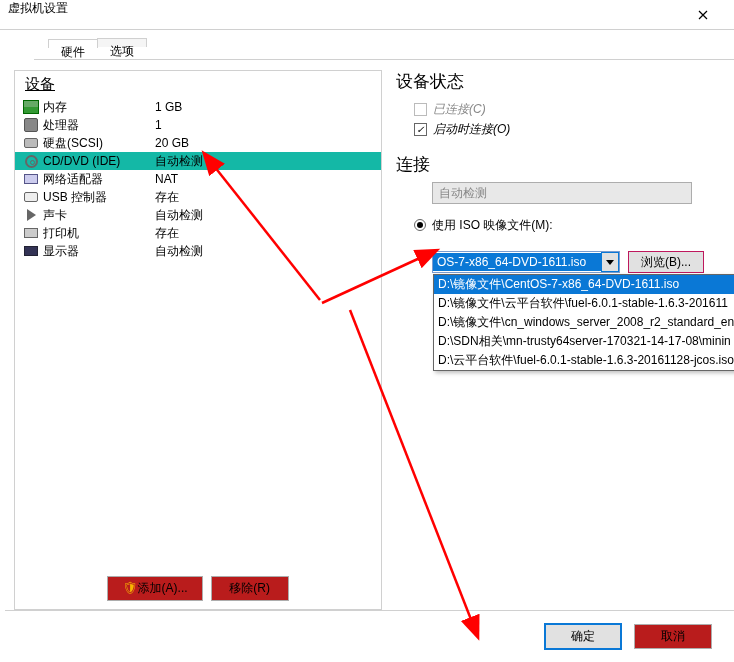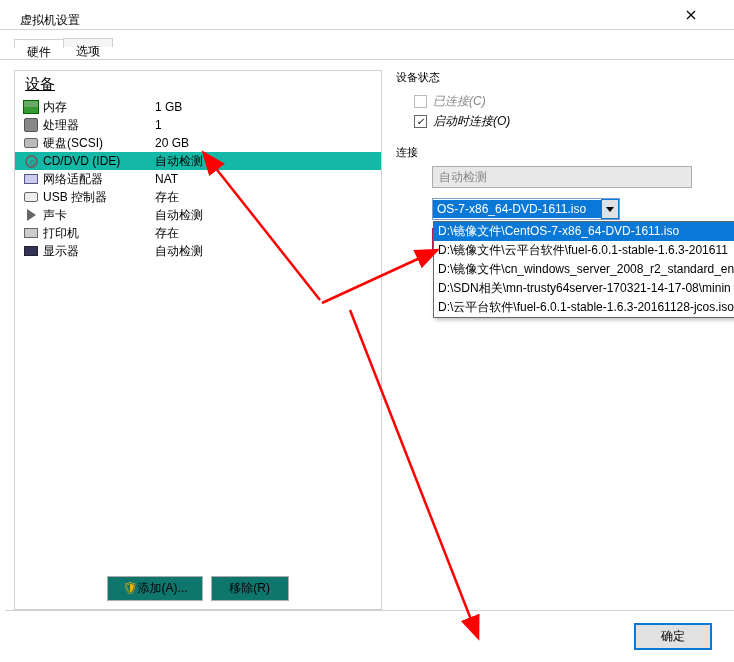--- a/index.html
+++ b/index.html
@@ -12,7 +12,7 @@
   
   .titlebar {
     height:30px; background:#fff; border-bottom:1px solid #d0d0d0;
-    display:flex; align-items:flex-end; padding:0 20px;
+    display:flex; align-items:flex-start; padding:0 8px;
   }
   .titlebar .title { flex:1; font-size:12px; }
   .titlebar .close { width:46px; height:29px; display:flex; align-items:center; justify-content:center; }

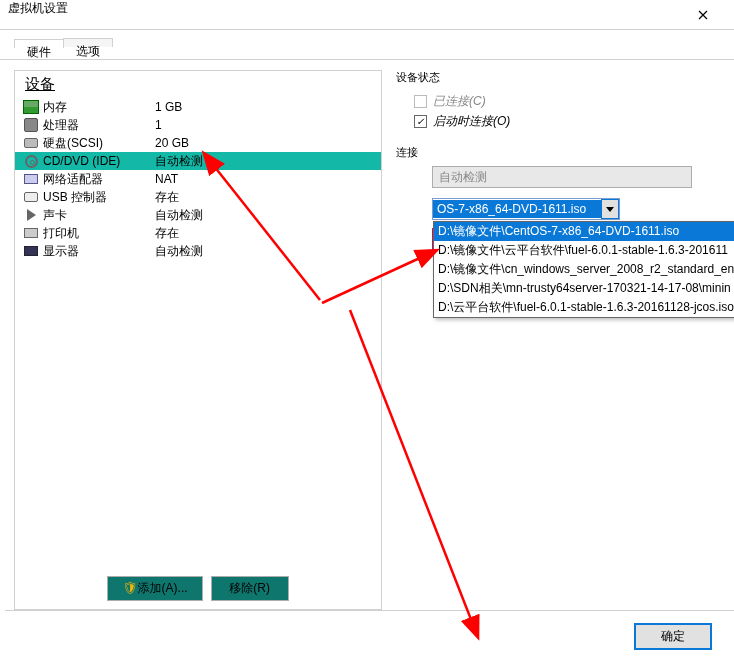--- a/index.html
+++ b/index.html
@@ -19,7 +19,7 @@
   .titlebar .close svg { width:10px; height:10px; }
 
   
-  .tabs { padding:8px 14px 15px 14px; display:flex; height:30px; border-bottom:1px solid #d0d0d0; }
+  .tabs { padding:8px 14px 15px 14px; display:flex; height:30px; border-bottom:1px solid #d0d0d0;margin-left:34px; }
   .tab {
     padding:4px 12px; border:1px solid #d0d0d0; border-bottom:none; background:#fff;
     cursor:default; margin-right:-1px;

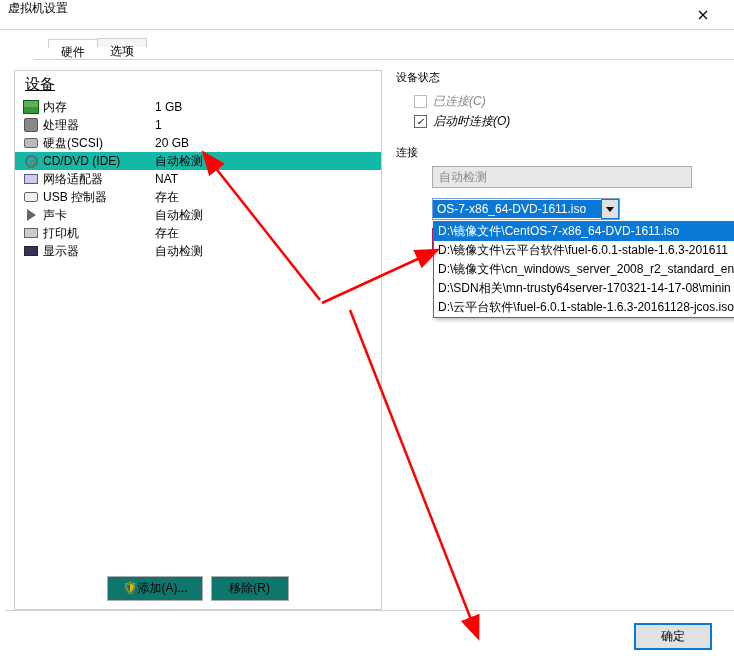--- a/index.html
+++ b/index.html
@@ -58,7 +58,7 @@
   .right-panel { flex:1; padding-left:14px; display:flex; flex-direction:column; }
 
   .group { margin-bottom:14px; }
-  .group-title { font-size:11px; margin-bottom:6px; }
+  .group-title { font-size:17px; margin-bottom:6px; }
   .indent { padding-left:18px; }
   .checkbox { display:flex; align-items:center; height:20px;font-style:italic; }
   .checkbox .box { width:13px; height:13px; border:1px solid #666; margin-right:6px; display:flex; align-items:center; justify-content:center; font-size:10px; }

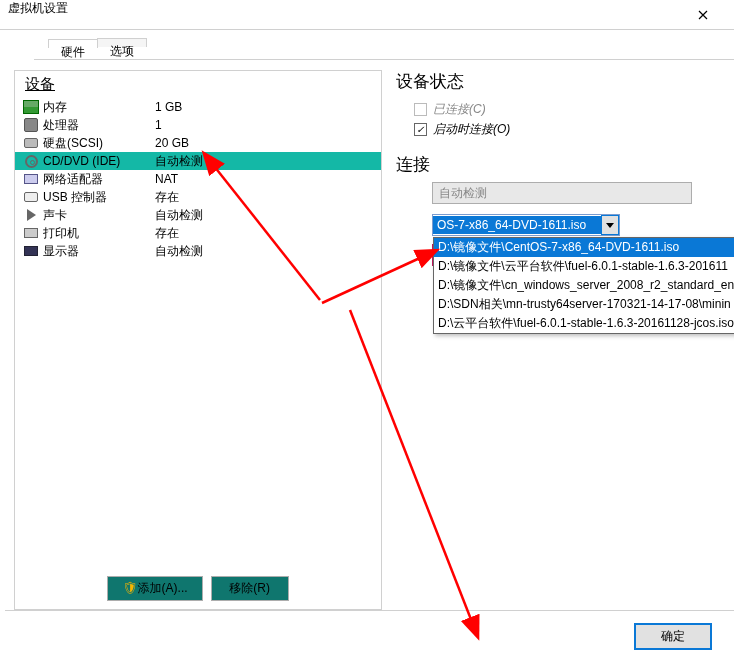--- a/index.html
+++ b/index.html
@@ -244,6 +244,12 @@
           <div class="combo">自动检测</div>
         </div>
 
+        <label class="radio checked">
+          <span class="dot">
+              <span class="inner"></span>
+            </span>
+          <span>使用 ISO 映像文件(M):</span>
+        </label>
         <div class="iso-row" style="padding-left:18px;margin-top:4px;flex-direction:column;">
           <div class="iso-combo">
             <div class="value">OS-7-x86_64-DVD-1611.iso</div>

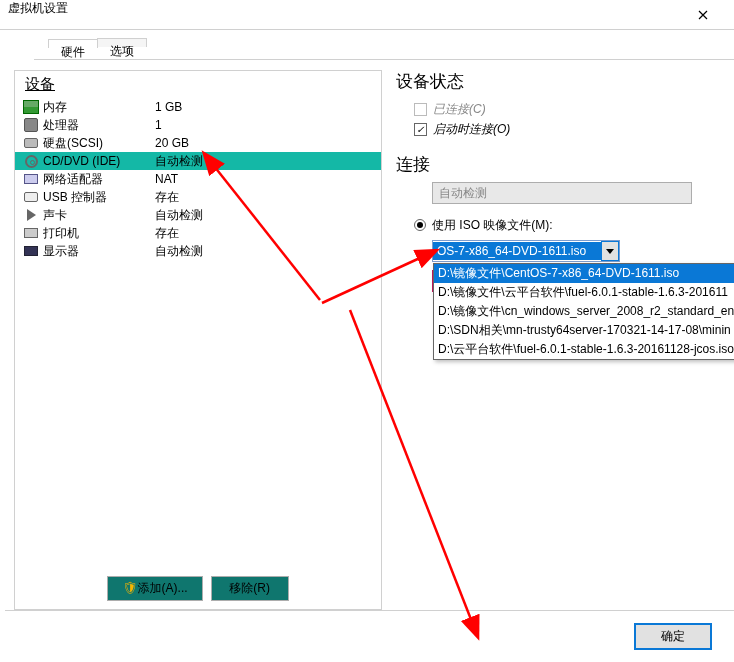--- a/index.html
+++ b/index.html
@@ -250,7 +250,7 @@
             </span>
           <span>使用 ISO 映像文件(M):</span>
         </label>
-        <div class="iso-row" style="padding-left:18px;margin-top:4px;flex-direction:column;">
+        <div class="iso-row" style="padding-left:18px;margin-top:15px;">
           <div class="iso-combo">
             <div class="value">OS-7-x86_64-DVD-1611.iso</div>
             <div class="chev">

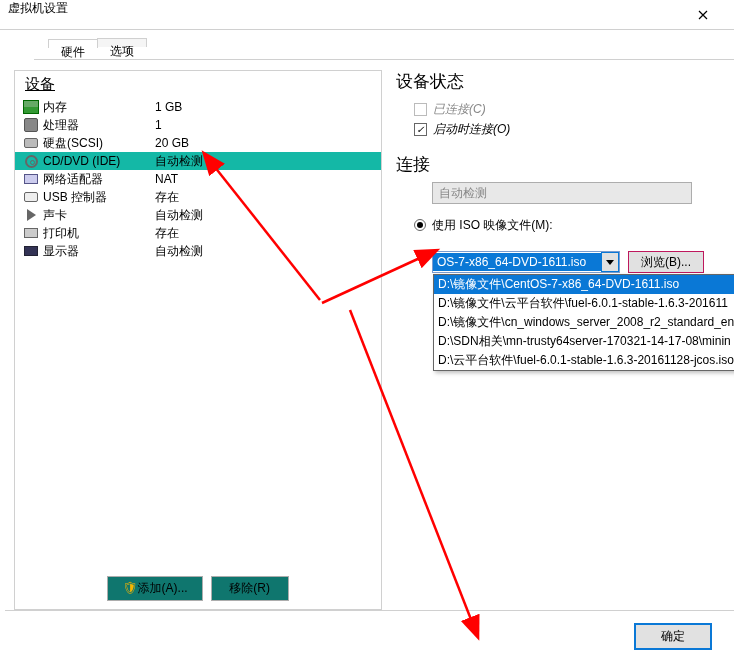--- a/index.html
+++ b/index.html
@@ -50,7 +50,7 @@
     position:absolute; bottom:8px; left:0; right:0; display:flex; justify-content:center; gap:8px;
   }
   .btn {
-    border:1px solid #adadad; background:#0f766e; padding:3px 14px; font-size:12px;
+    border:1px solid #adadad; background:#b91c1c; padding:3px 14px; font-size:12px;
     cursor:default; min-width:78px; text-align:center;
   }
   .btn .shield { color:#f7b500; font-size:12px; }

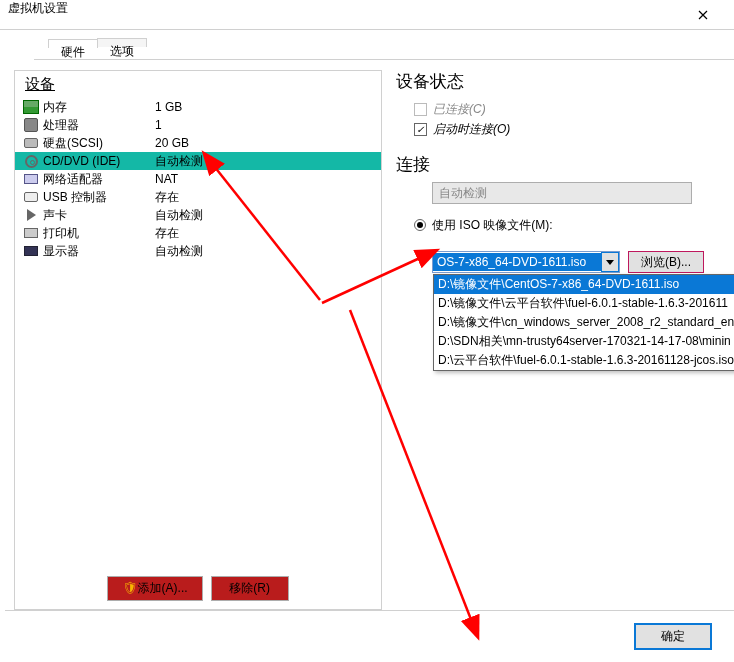--- a/index.html
+++ b/index.html
@@ -275,6 +275,7 @@
 
 <div class="footer">
   <div class="btn primary">确定</div>
+  <div class="btn">取消</div>
 </div>
 
 <svg class="arrows">

